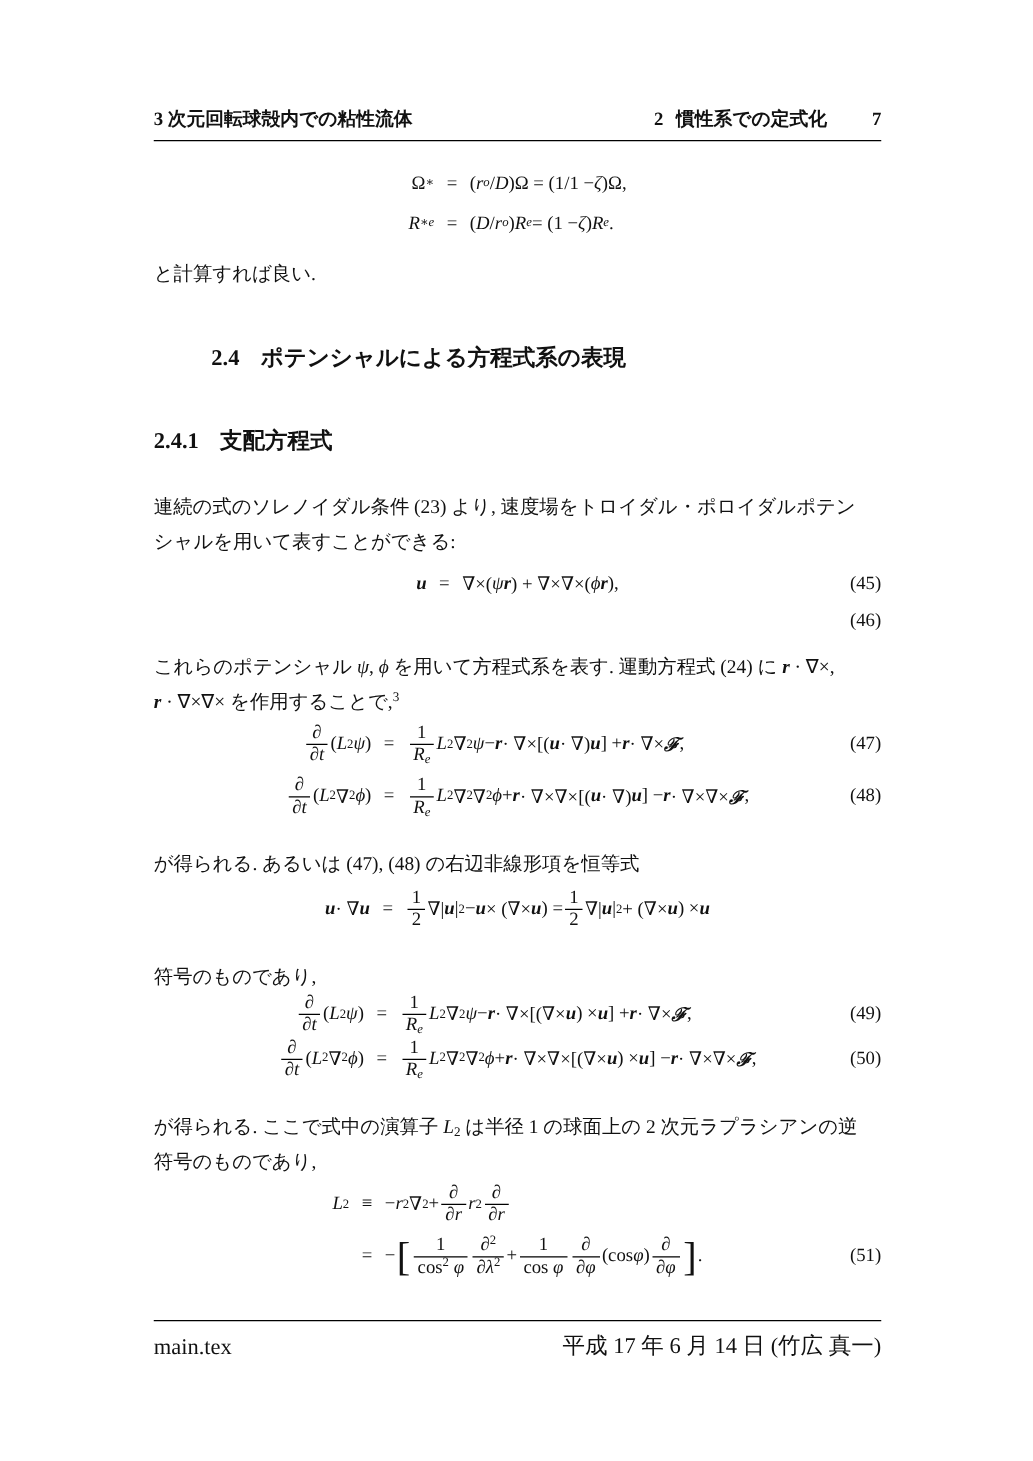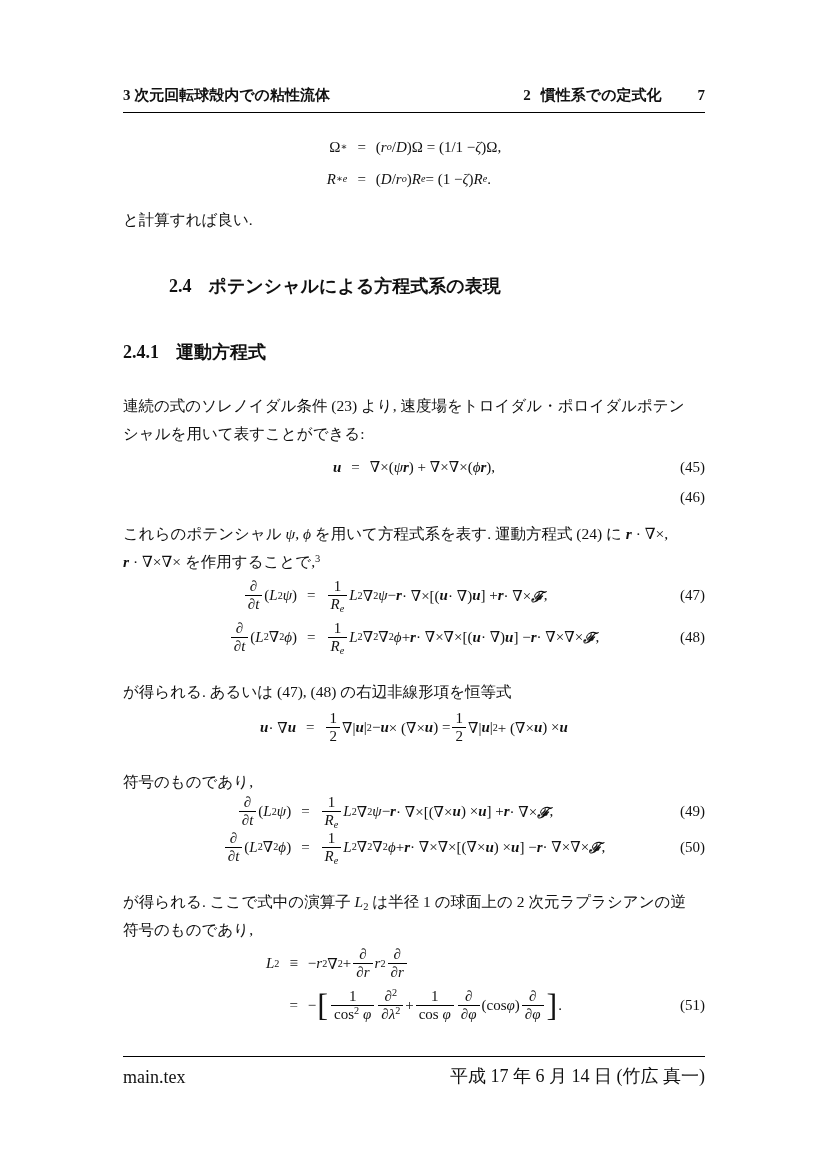--- a/index.html
+++ b/index.html
@@ -25,7 +25,7 @@
 
   
   .para{position:absolute;left:0;font-size:15.5px;}
-  .pline{line-height:28px;white-space:nowrap;}
+  .pline{line-height:28px;white-space:nowrap;font-family:Liberation Serif, serif;}
 
   
   .eqblock{position:absolute;left:0;right:0;display:grid;

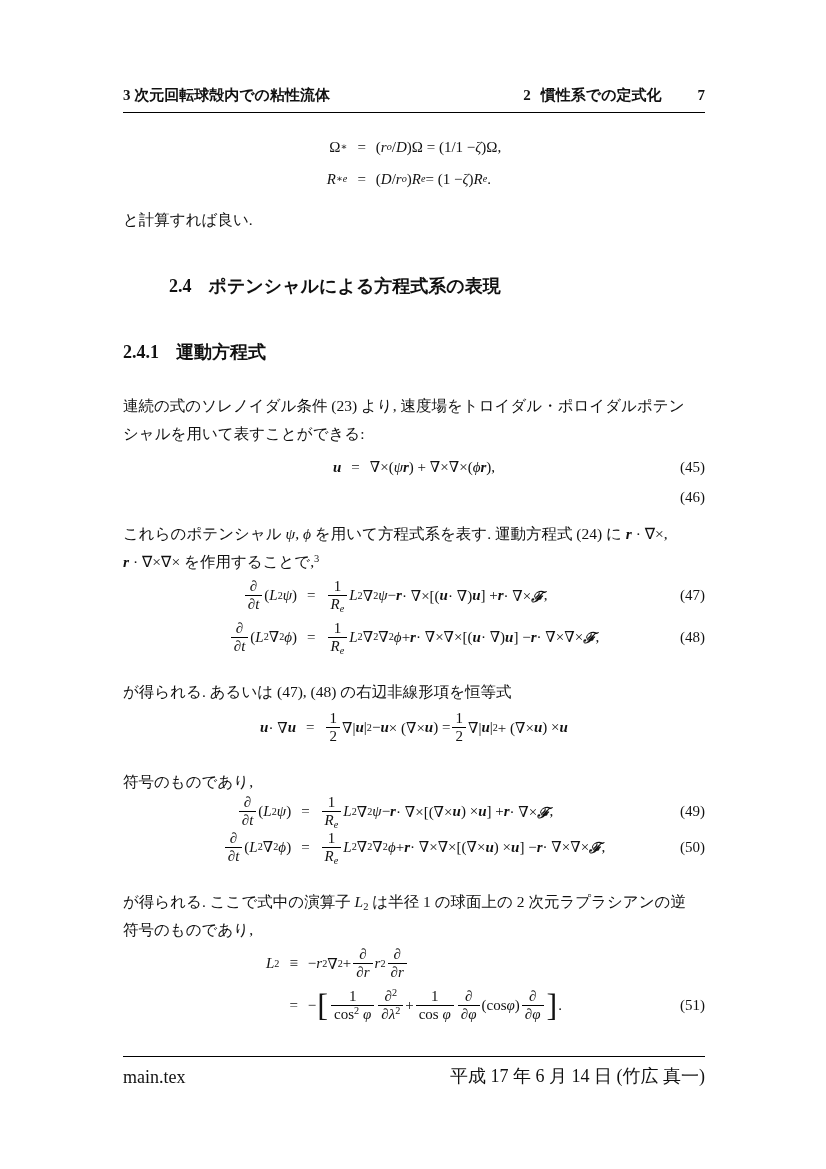--- a/index.html
+++ b/index.html
@@ -123,7 +123,7 @@
 
     <div id="sec241" class="sechead">
       <span class="num">2.4.1</span>
-      <span class="ttl">運動方程式</span>
+      <span class="ttl">支配方程式</span>
     </div>
 
     <div class="para" style="top:392px">

